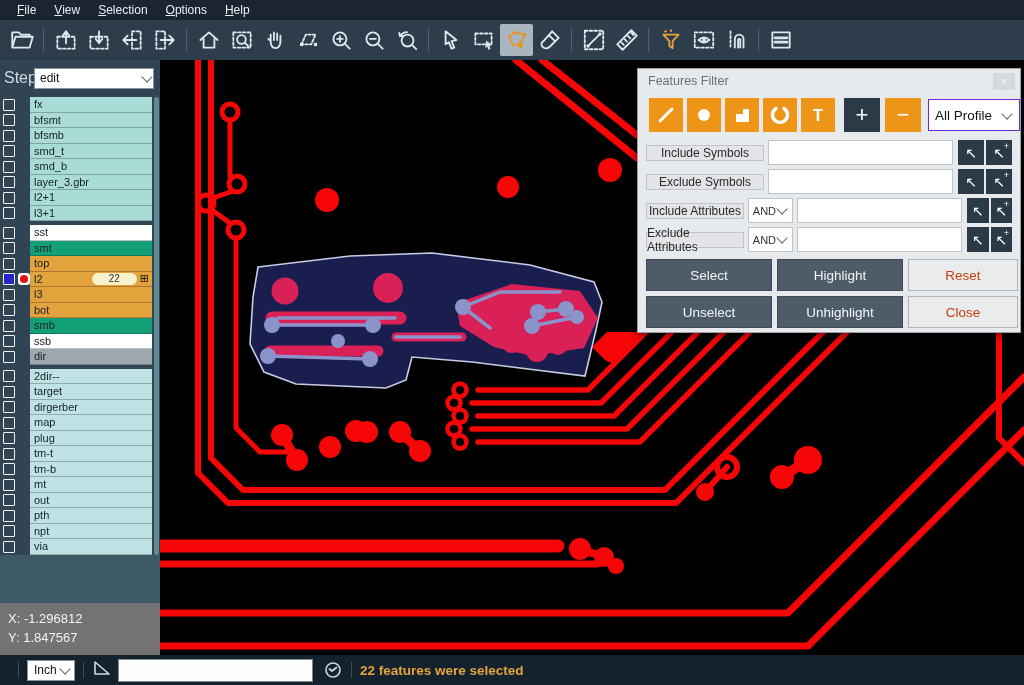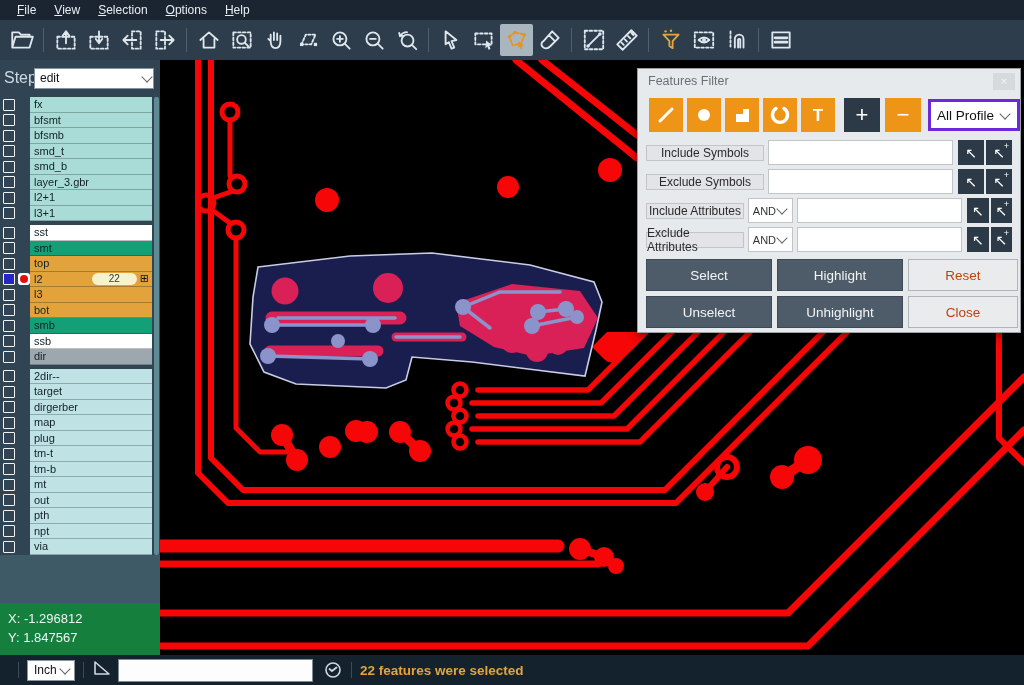--- a/index.html
+++ b/index.html
@@ -61,7 +61,7 @@
   .sbtn svg{stroke:#fff;fill:none;stroke-width:3;stroke-linecap:round;}
   .plusbtn{width:36px;height:34px;background:#2c3a48;color:#fff;font-size:22px;display:flex;align-items:center;justify-content:center;margin:0 5px;}
   .minusbtn{width:36px;height:34px;background:#ee9417;color:#fff;font-size:22px;display:flex;align-items:center;justify-content:center;}
-  .profsel{width:92px;height:32px;background:#fff;border:3px solid #6d28d9;margin-left:7px;
+  .profsel{width:92px;height:32px;background:#fff;border:1px solid #6d28d9;margin-left:7px;
            display:flex;align-items:center;justify-content:space-between;padding:0 6px;font-size:13.5px;color:#111;box-sizing:border-box;}
   .frow{display:flex;align-items:center;margin:4px 8px 0 8px;height:25px;}
   .flabel{width:118px;height:16px;background:#e2e4e7;border:1px solid #c2c5c8;font-size:12px;color:#2a2a2a;

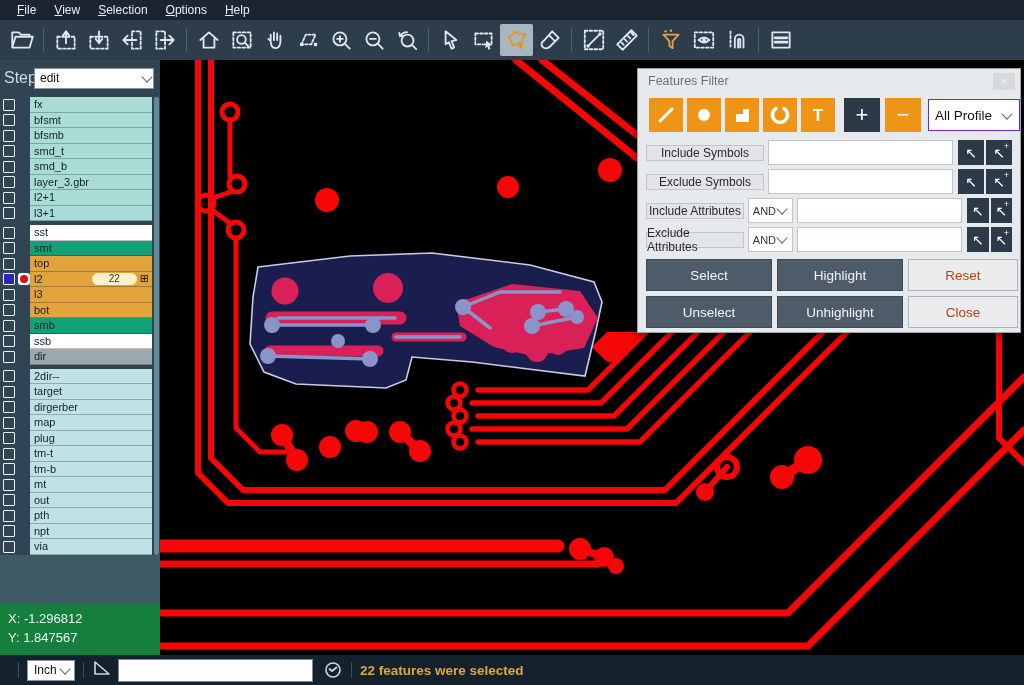--- a/index.html
+++ b/index.html
@@ -46,7 +46,7 @@
   .c-cyan  .lab{background:#bfe3e4;}
   .side-scroll{position:absolute;right:1px;top:37px;width:5px;height:458px;background:#5f8b95;border-radius:2px;}
   .side-filler{position:absolute;left:0;top:495px;width:160px;height:48px;background:#3d5a66;}
-  .coords{position:absolute;left:0;top:543px;width:160px;height:52px;background:#15803d;
+  .coords{position:absolute;left:0;top:543px;width:160px;height:52px;background:#737373;
           color:#eef4f6;font-size:13px;padding:6px 0 0 8px;box-sizing:border-box;line-height:19px;}
   
   .canvas{position:absolute;left:160px;top:60px;width:864px;height:595px;background:#000;}

